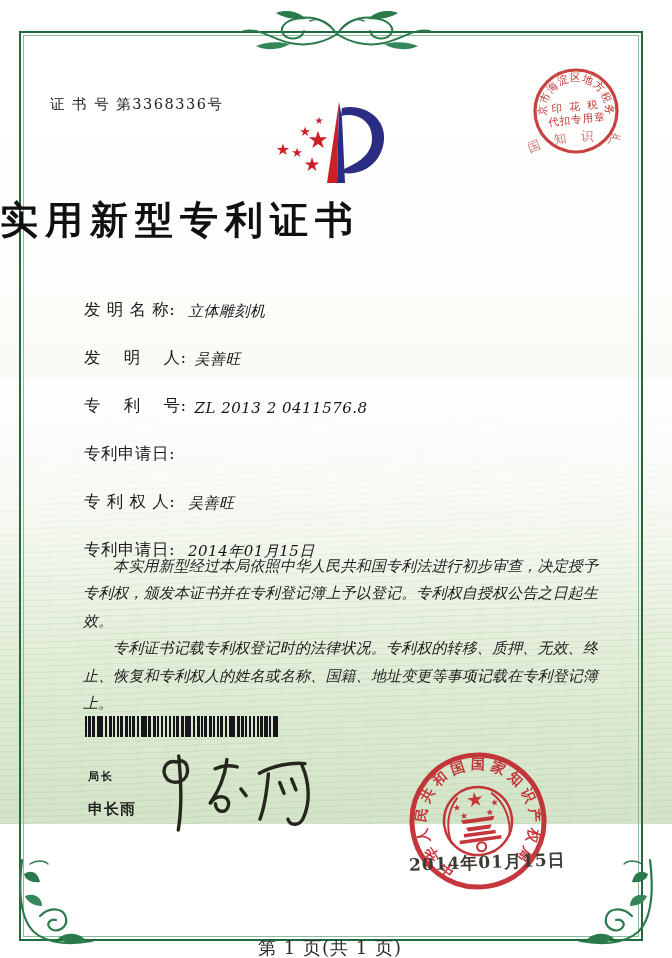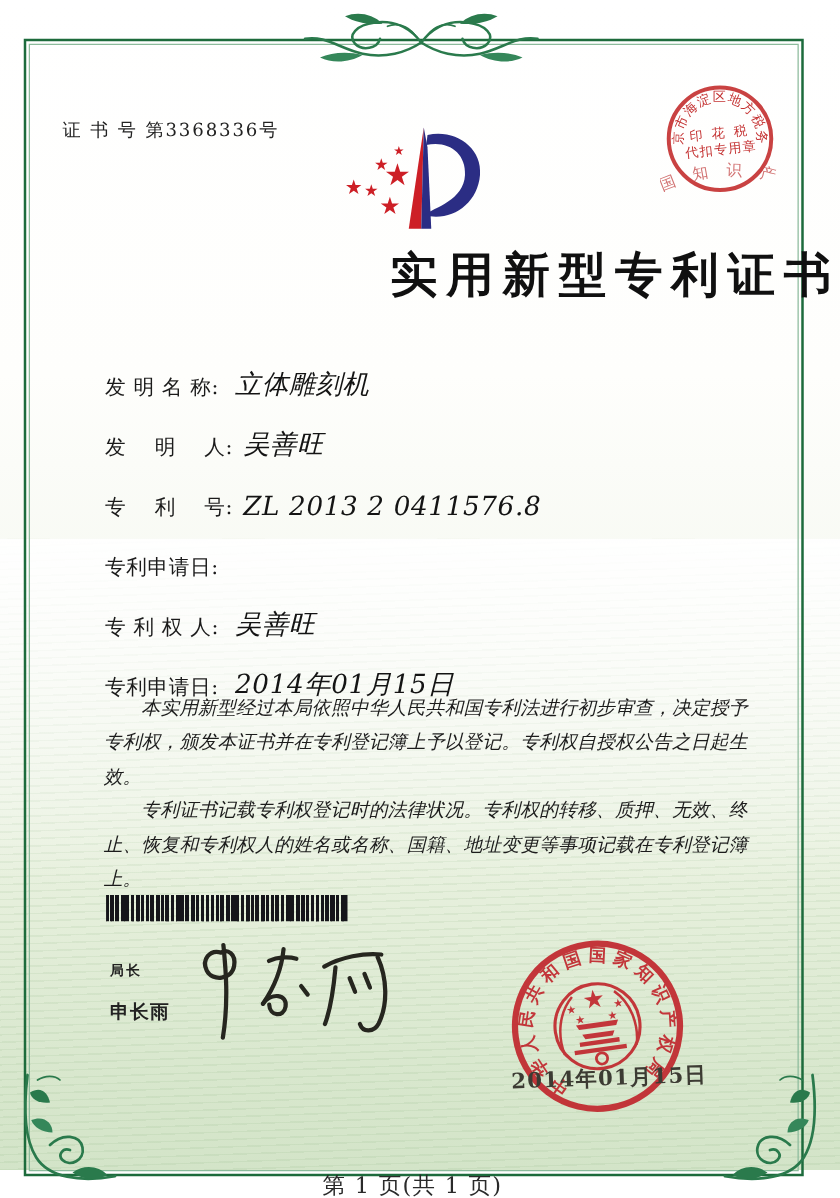--- a/index.html
+++ b/index.html
@@ -5,7 +5,7 @@
   html,body{margin:0;padding:0;}
   body{width:672px;height:958px;overflow:hidden;background:#fff;
        font-family:"DejaVu Serif","Liberation Serif",serif;}
-  #page{position:relative;width:672px;height:936px;
+  #page{position:relative;width:672px;height:824px;
         background:linear-gradient(180deg,#ffffff 0%,#fefefc 32%,#f5f8f0 55%,#e7f0dd 75%,#d8e7cd 92%,#d3e4c8 100%);}
   
   #waves{position:absolute;left:0;right:0;top:46%;bottom:0;pointer-events:none;

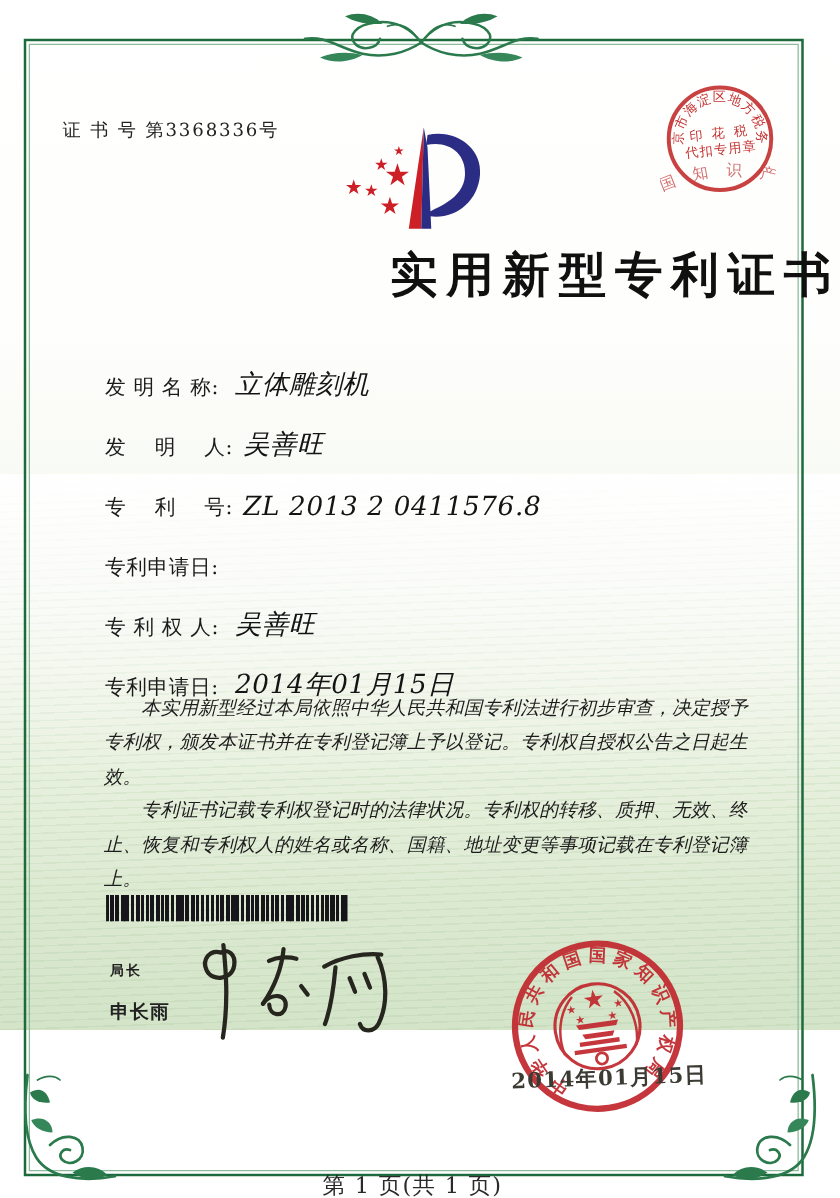--- a/index.html
+++ b/index.html
@@ -19,7 +19,7 @@
   .orn{position:absolute;pointer-events:none;}
   
   .certno{position:absolute;left:50px;top:95px;font-size:14.5px;letter-spacing:1.5px;color:#222;}
-  .title{position:absolute;left:0;right:0;top:195px;text-align:right;
+  .title{position:absolute;left:0;right:0;top:195px;text-align:left;
          font-size:38px;font-weight:bold;letter-spacing:7px;color:#101010;}
   .fields{position:absolute;left:84px;top:273px;}
   .frow{height:48px;display:flex;align-items:flex-end;font-size:16.5px;color:#1b1b1b;}

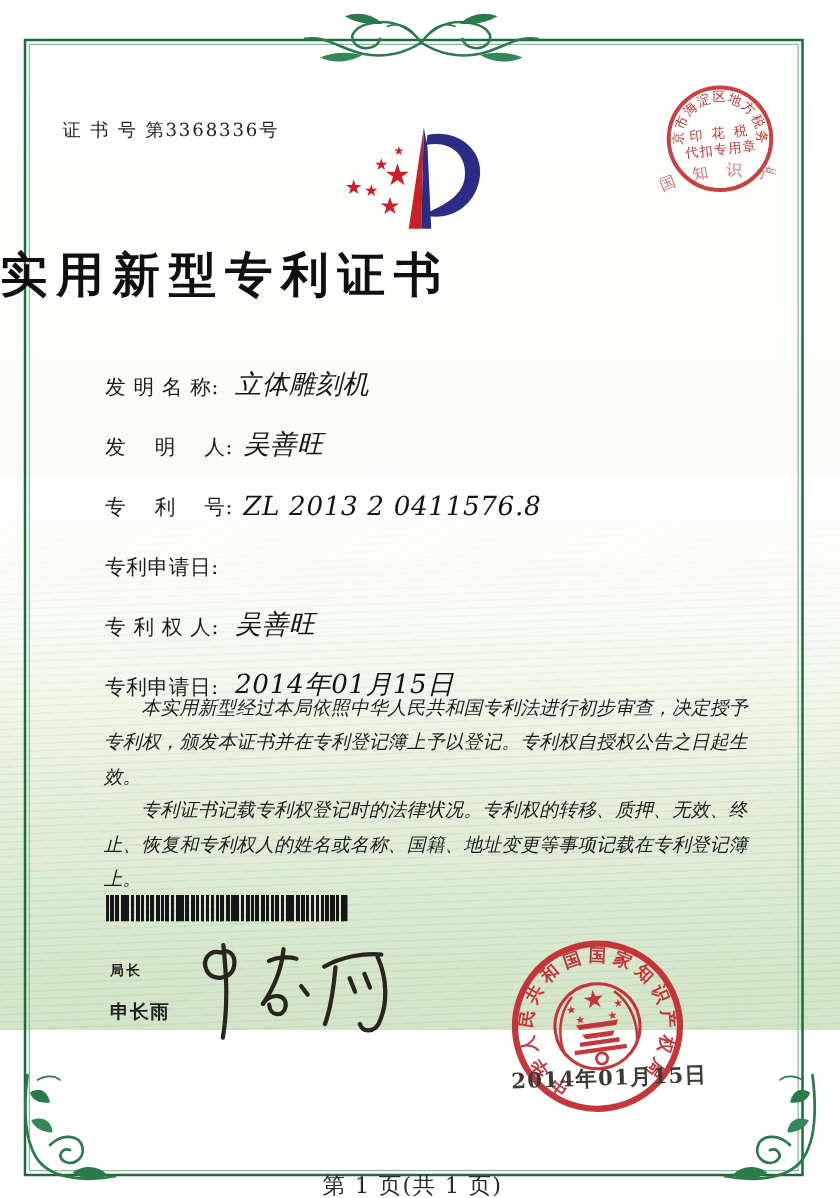--- a/index.html
+++ b/index.html
@@ -24,7 +24,7 @@
   .fields{position:absolute;left:84px;top:273px;}
   .frow{height:48px;display:flex;align-items:flex-end;font-size:16.5px;color:#1b1b1b;}
   .flabel{display:inline-block;min-width:96px;white-space:pre;letter-spacing:.5px;}
-  .fvalue{margin-left:8px;font-style:italic;font-size:21px;color:#141414;letter-spacing:.5px;}
+  .fvalue{margin-left:8px;font-style:italic;font-size:15px;color:#141414;letter-spacing:.5px;}
   .paras{position:absolute;left:83px;top:553px;width:515px;
          font-size:15px;line-height:27.4px;text-align:justify;color:#1c1c1c;font-style:italic;}
   .paras p{margin:0;text-indent:2em;}

